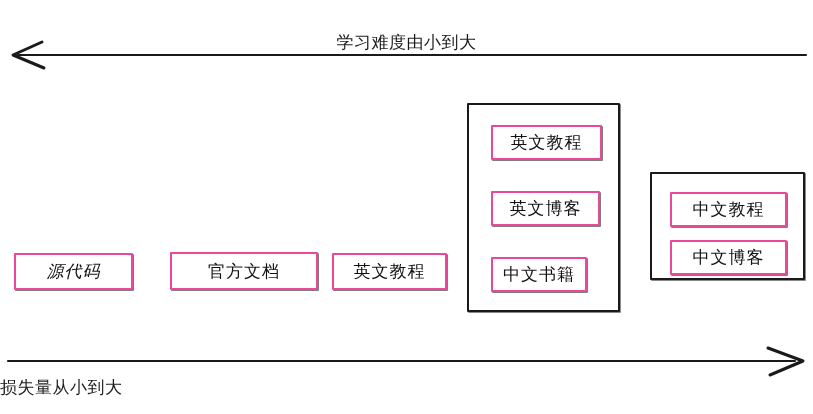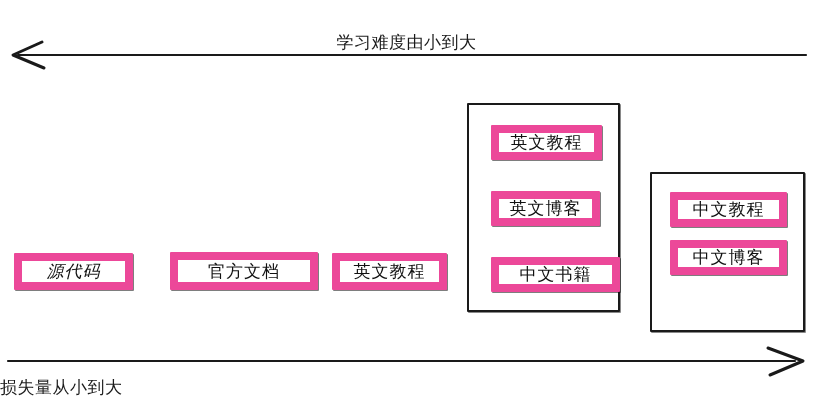--- a/index.html
+++ b/index.html
@@ -50,7 +50,7 @@
   .node {
     position: absolute;
     box-sizing: border-box;
-    border: 8px solid #ec4899;
+    border: 2px solid #ec4899;
     background: #ffffff;
     display: flex;
     align-items: center;

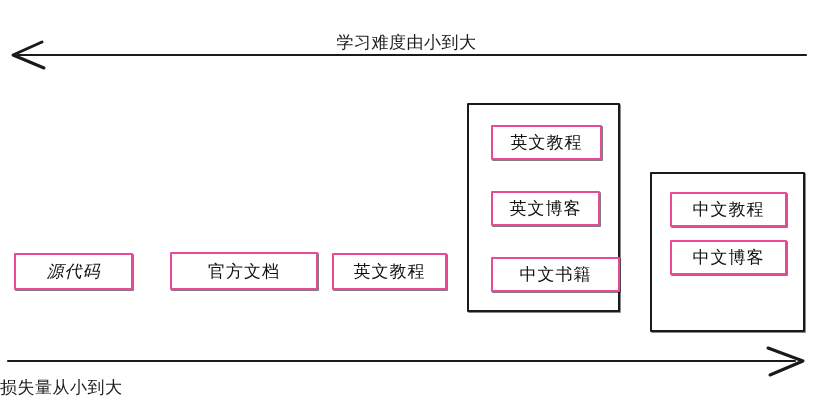--- a/index.html
+++ b/index.html
@@ -114,7 +114,7 @@
           <span class="node-label">中文书籍</span>
         </div>
       </div>
-      <div class="group-box" style="left: 650px; top: 172px; width: 155px; height: 160px; padding-left: 18px;">
+      <div class="group-box" style="left: 650px; top: 172px; width: 155px; height: 108px; padding-left: 18px;">
         <div class="node" style="left: 18px; top: 18px; width: 117px; height: 35px;">
           <span class="node-label">中文教程</span>
         </div>

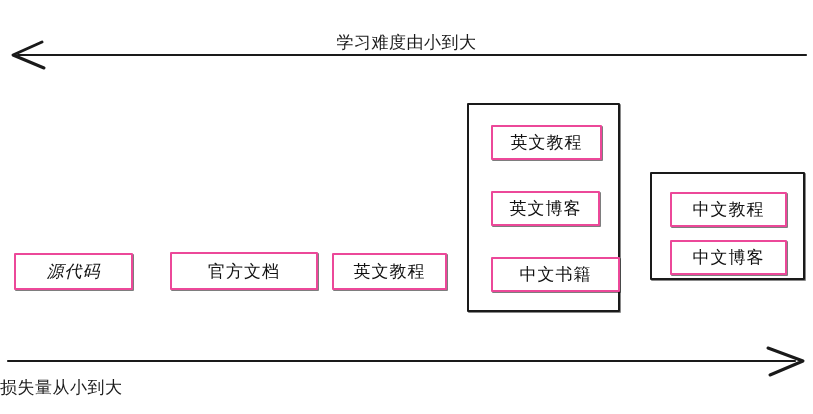--- a/index.html
+++ b/index.html
@@ -110,7 +110,7 @@
         <div class="node" style="left: 22px; top: 86px; width: 109px; height: 35px;">
           <span class="node-label">英文博客</span>
         </div>
-        <div class="node" style="left: 22px; top: 152px; width: 129px; height: 35px;">
+        <div class="node" style="left: 22px; top: 152px; width: 96px; height: 35px;">
           <span class="node-label">中文书籍</span>
         </div>
       </div>

